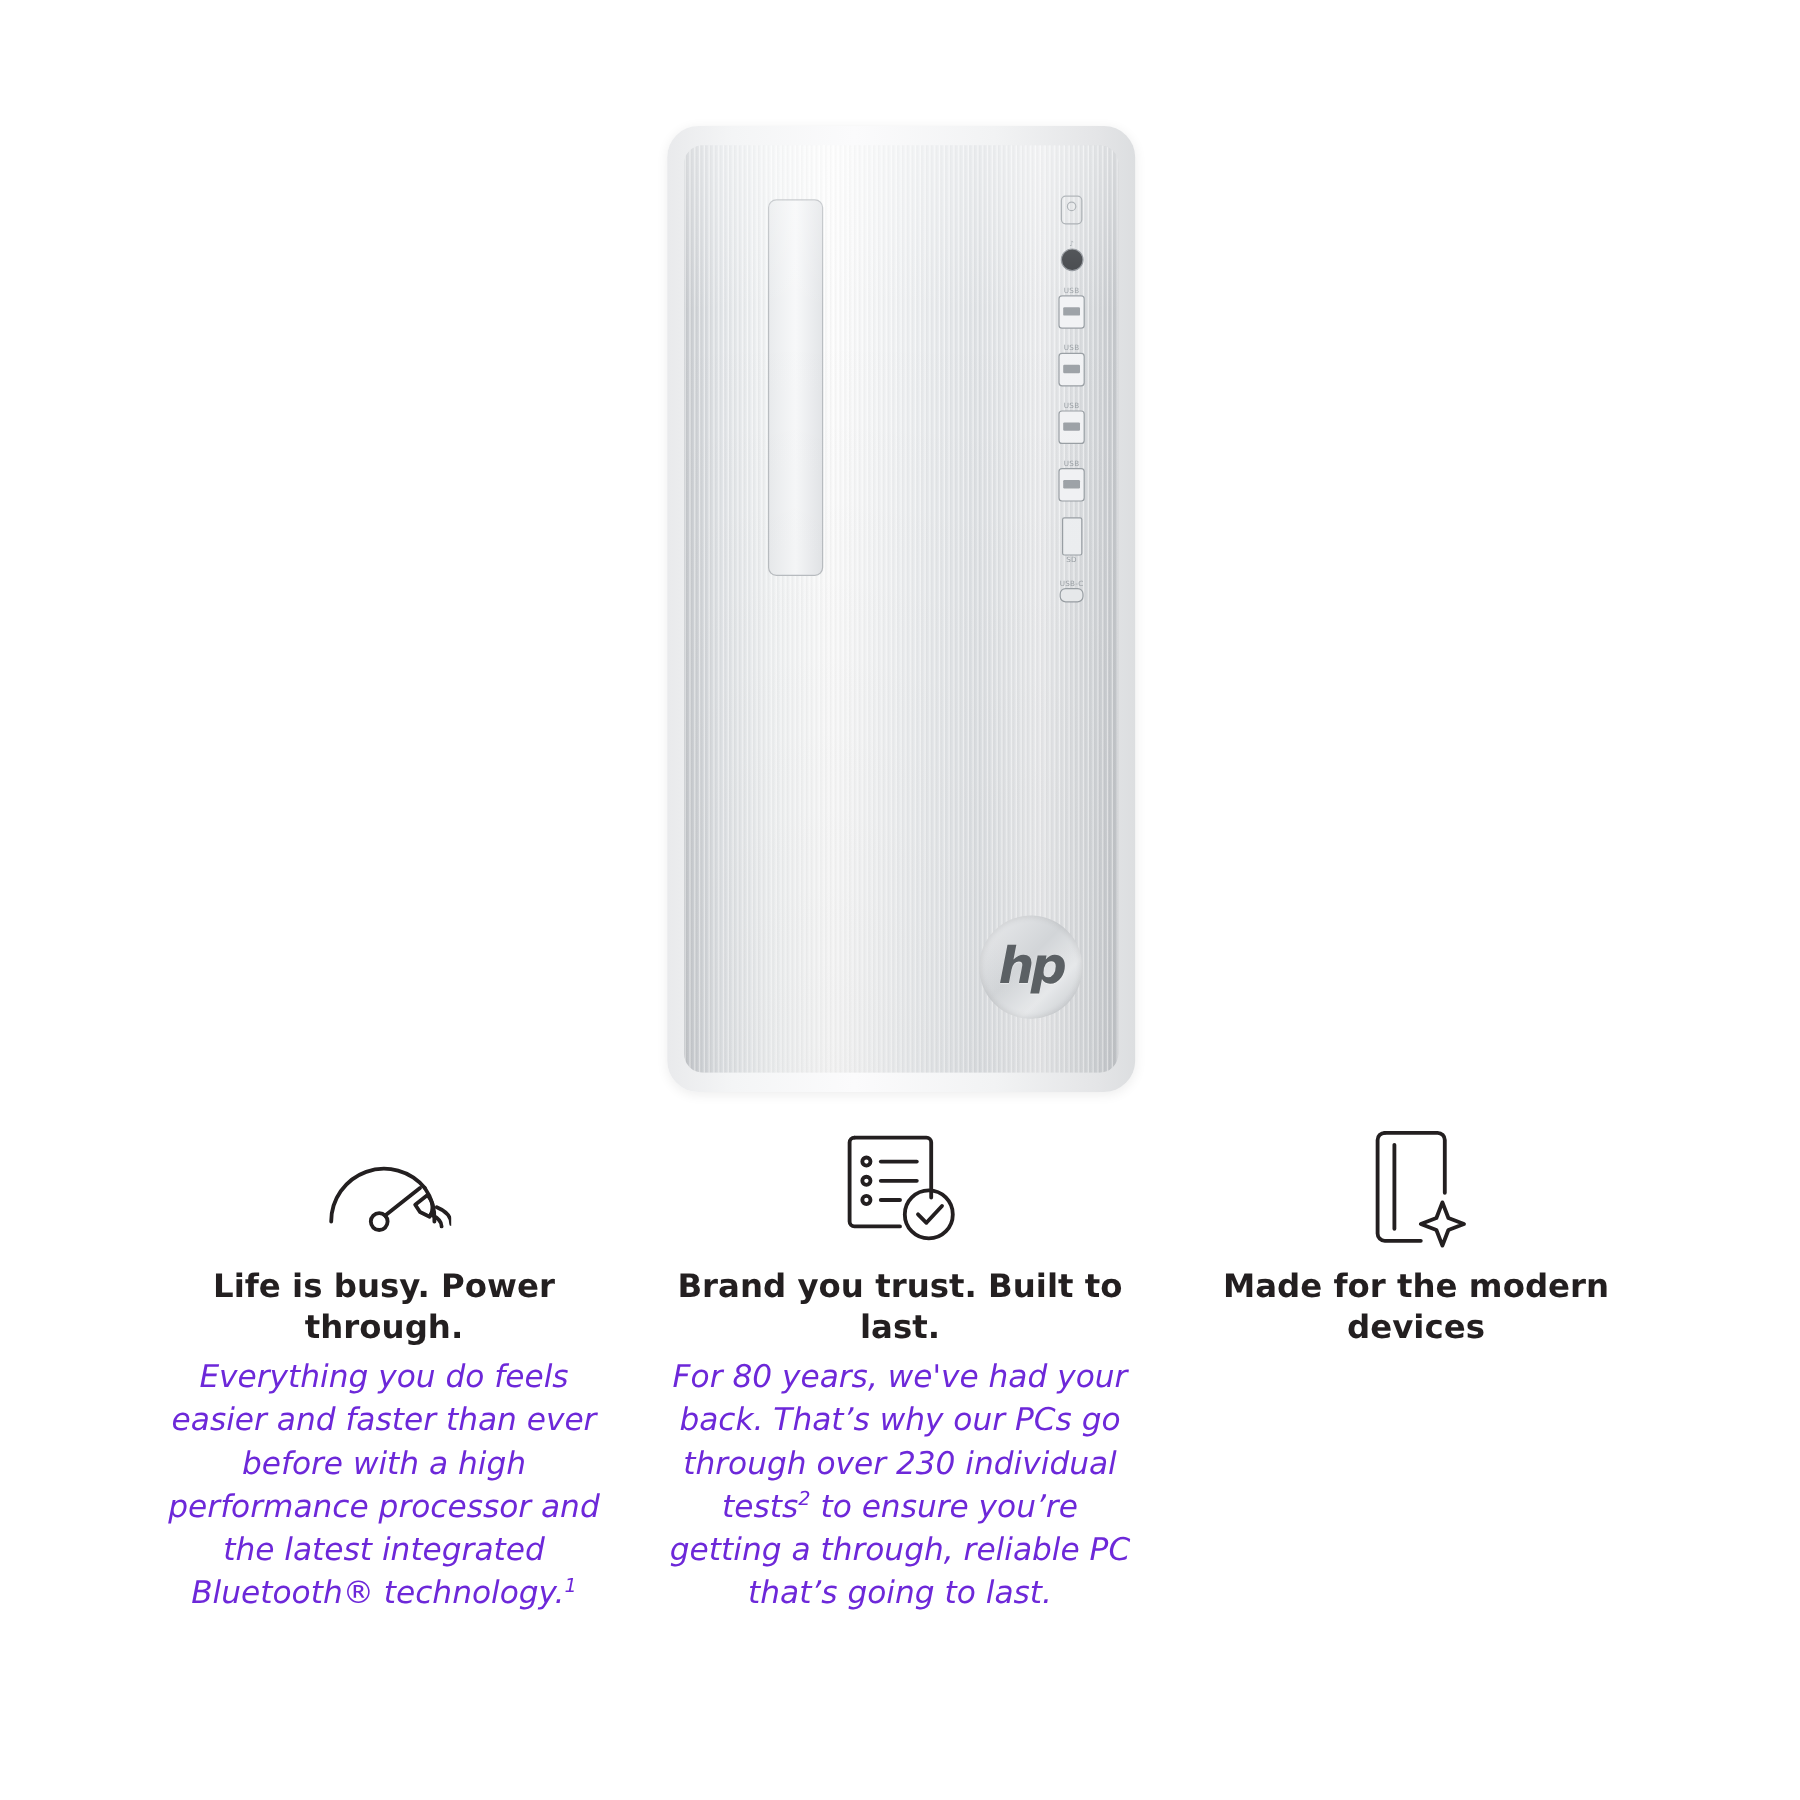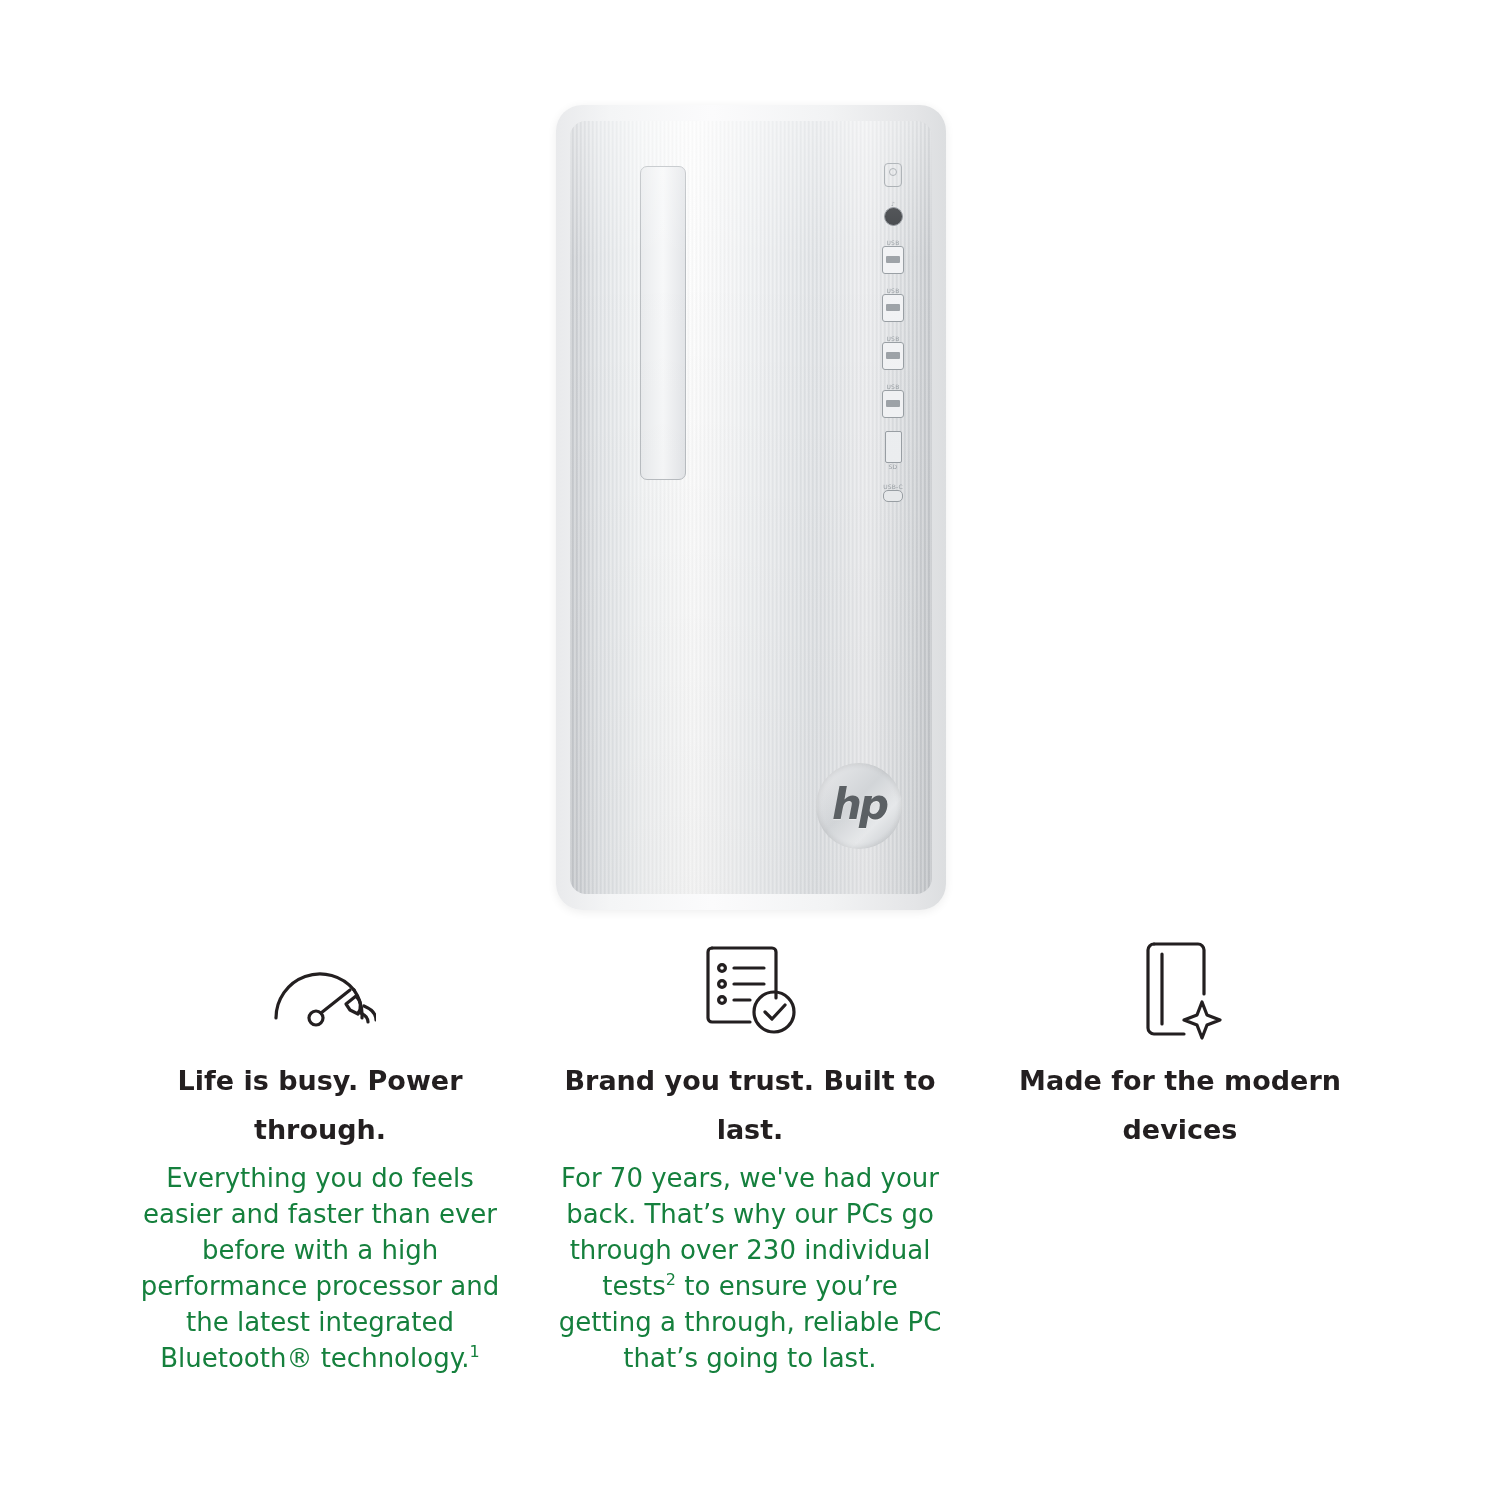--- a/index.html
+++ b/index.html
@@ -203,7 +203,7 @@
     color: #231f20;
     margin-top: 6px;
     margin-bottom: 6px;
-    line-height: 49px;
+    line-height: 34px;
   }
   .feature-body {
     font-size: 26px;

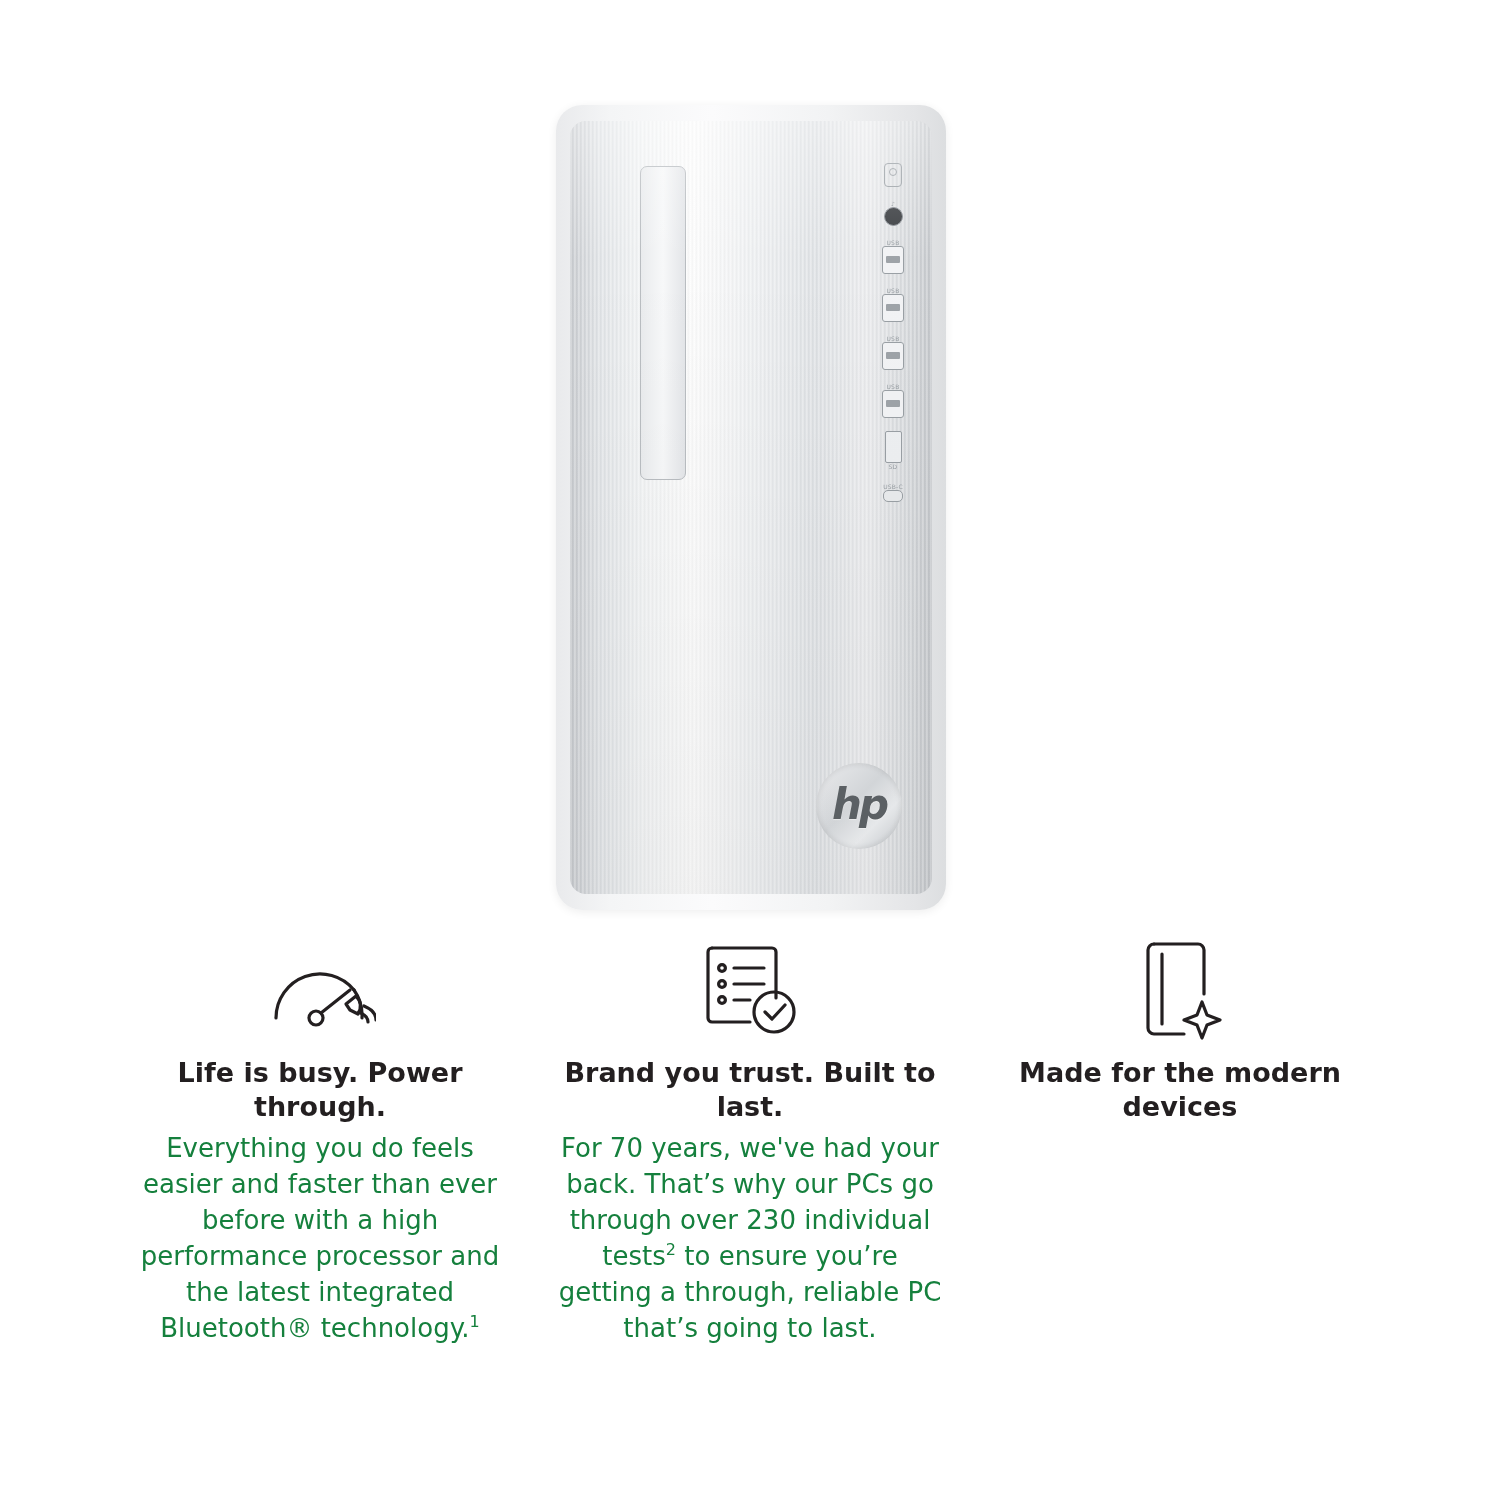--- a/index.html
+++ b/index.html
@@ -208,7 +208,8 @@
   .feature-body {
     font-size: 26px;
     line-height: 36px;
-    color: #15803d;
+    color: #6d28d9;
+    font-style: italic;
   }
   .feature-body sup {
     font-size: 16px;

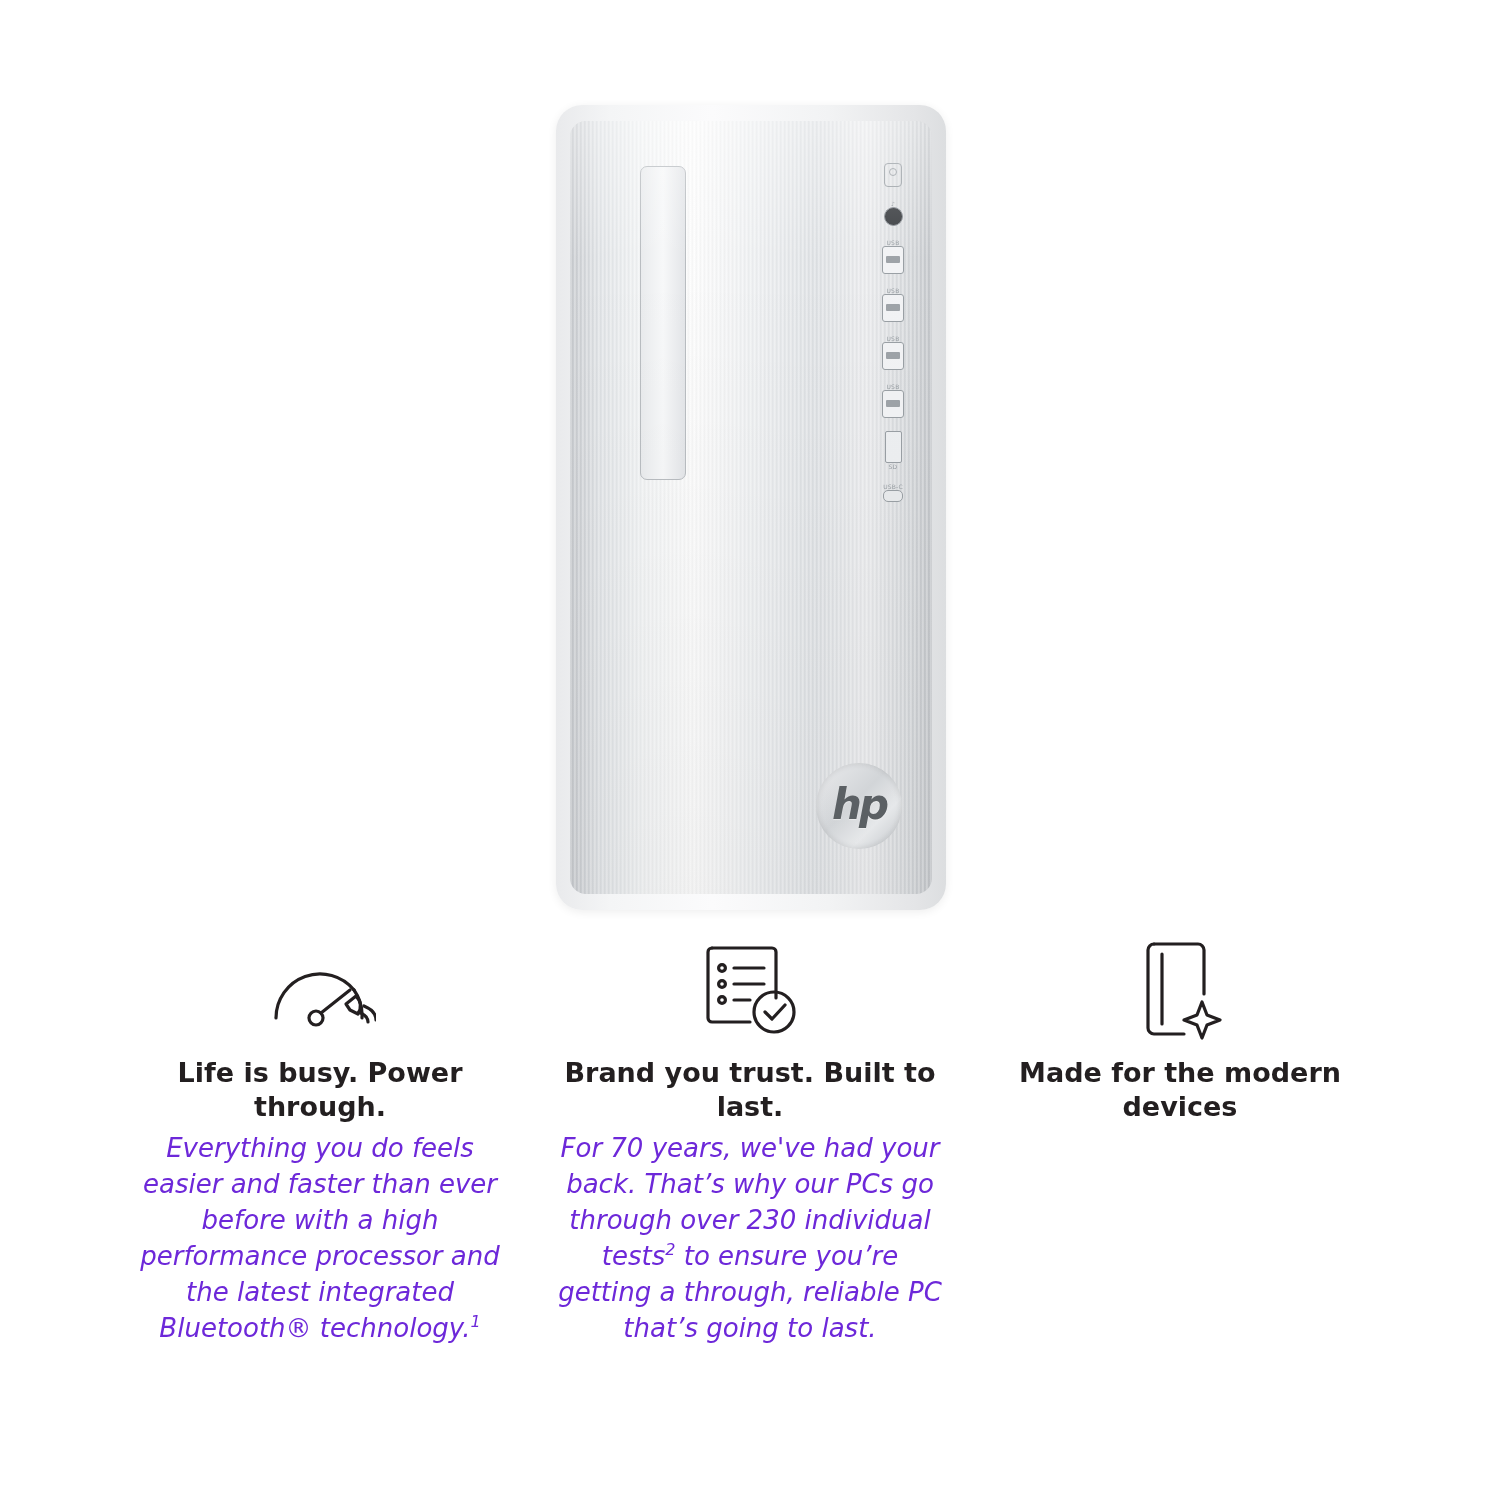--- a/index.html
+++ b/index.html
@@ -292,7 +292,7 @@
       </svg>
     </div>
     <div class="feature-title">Brand you trust. Built to last.</div>
-    <div class="feature-body"><span>For 70 years, we've had your back. That’s why our PCs go through over 230 individual tests</span><sup>2</sup><span> to ensure you’re getting a through, reliable PC that’s going to last.</span></div>
+    <div class="feature-body"><span>For 80 years, we've had your back. That’s why our PCs go through over 230 individual tests</span><sup>2</sup><span> to ensure you’re getting a through, reliable PC that’s going to last.</span></div>
   </div>
 
   <div class="feature">

